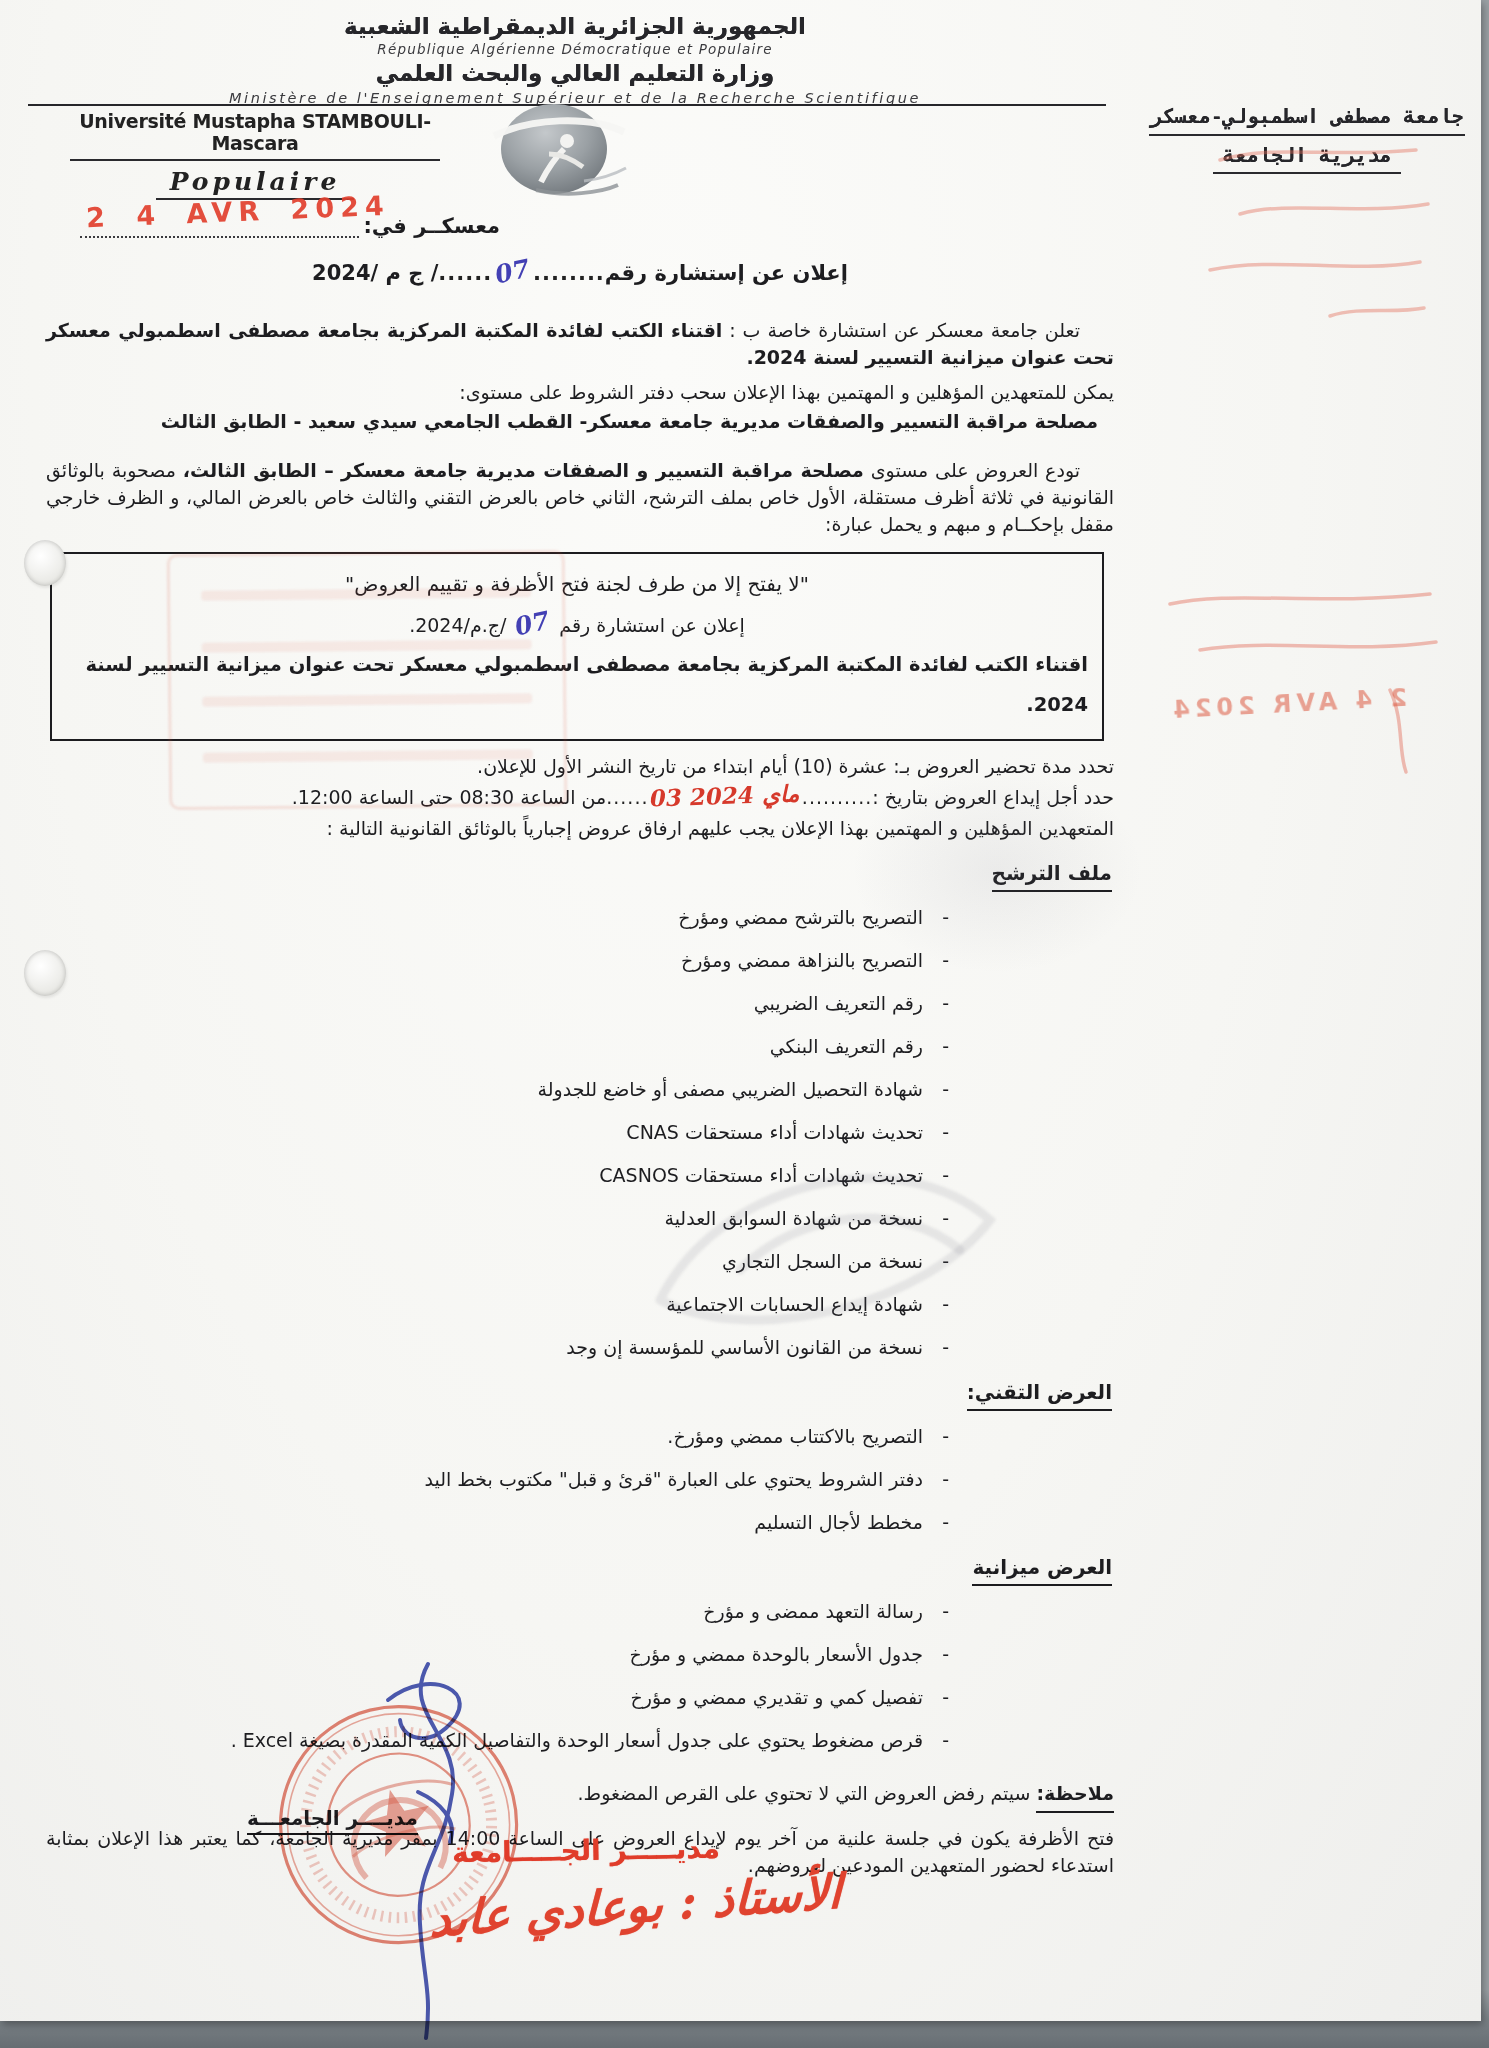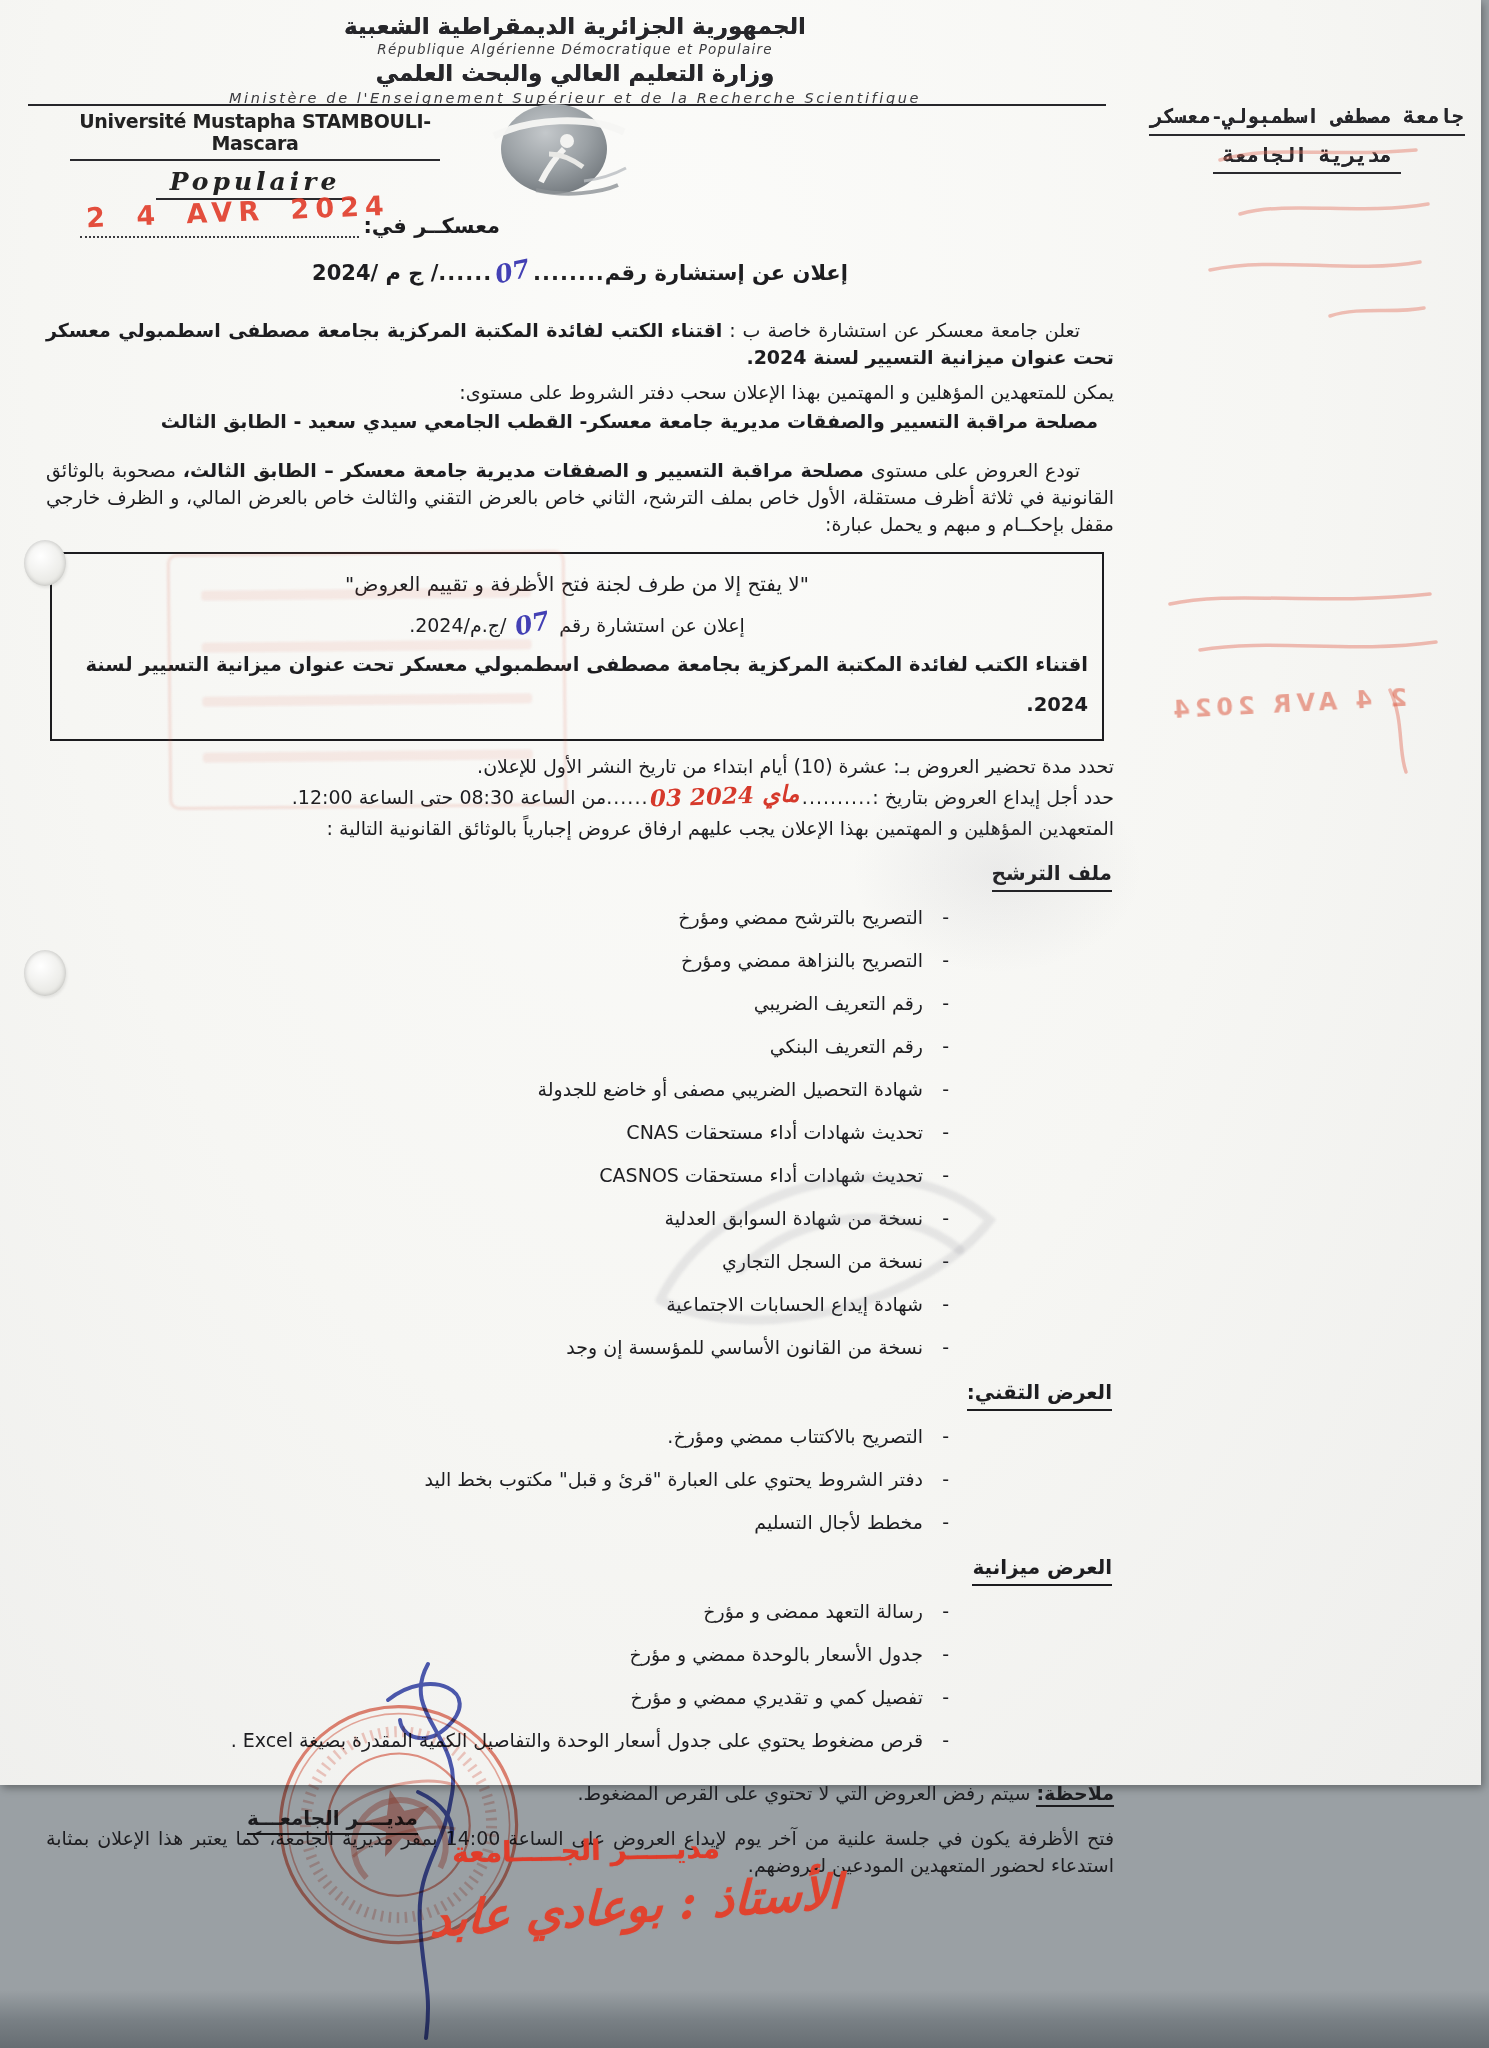--- a/index.html
+++ b/index.html
@@ -10,7 +10,7 @@
     font-family:"DejaVu Sans",sans-serif;color:#1d1d20;
   }
   .page{
-    position:absolute;left:0;top:0;width:1481px;height:1785px;
+    position:absolute;left:0;top:0;width:1481px;height:2021px;
     background:radial-gradient(ellipse at 45% 18%, #fbfbf9 0%, #f6f6f3 55%, #eeeeec 100%);
     box-shadow:2px 3px 8px rgba(0,0,0,.35);
   }

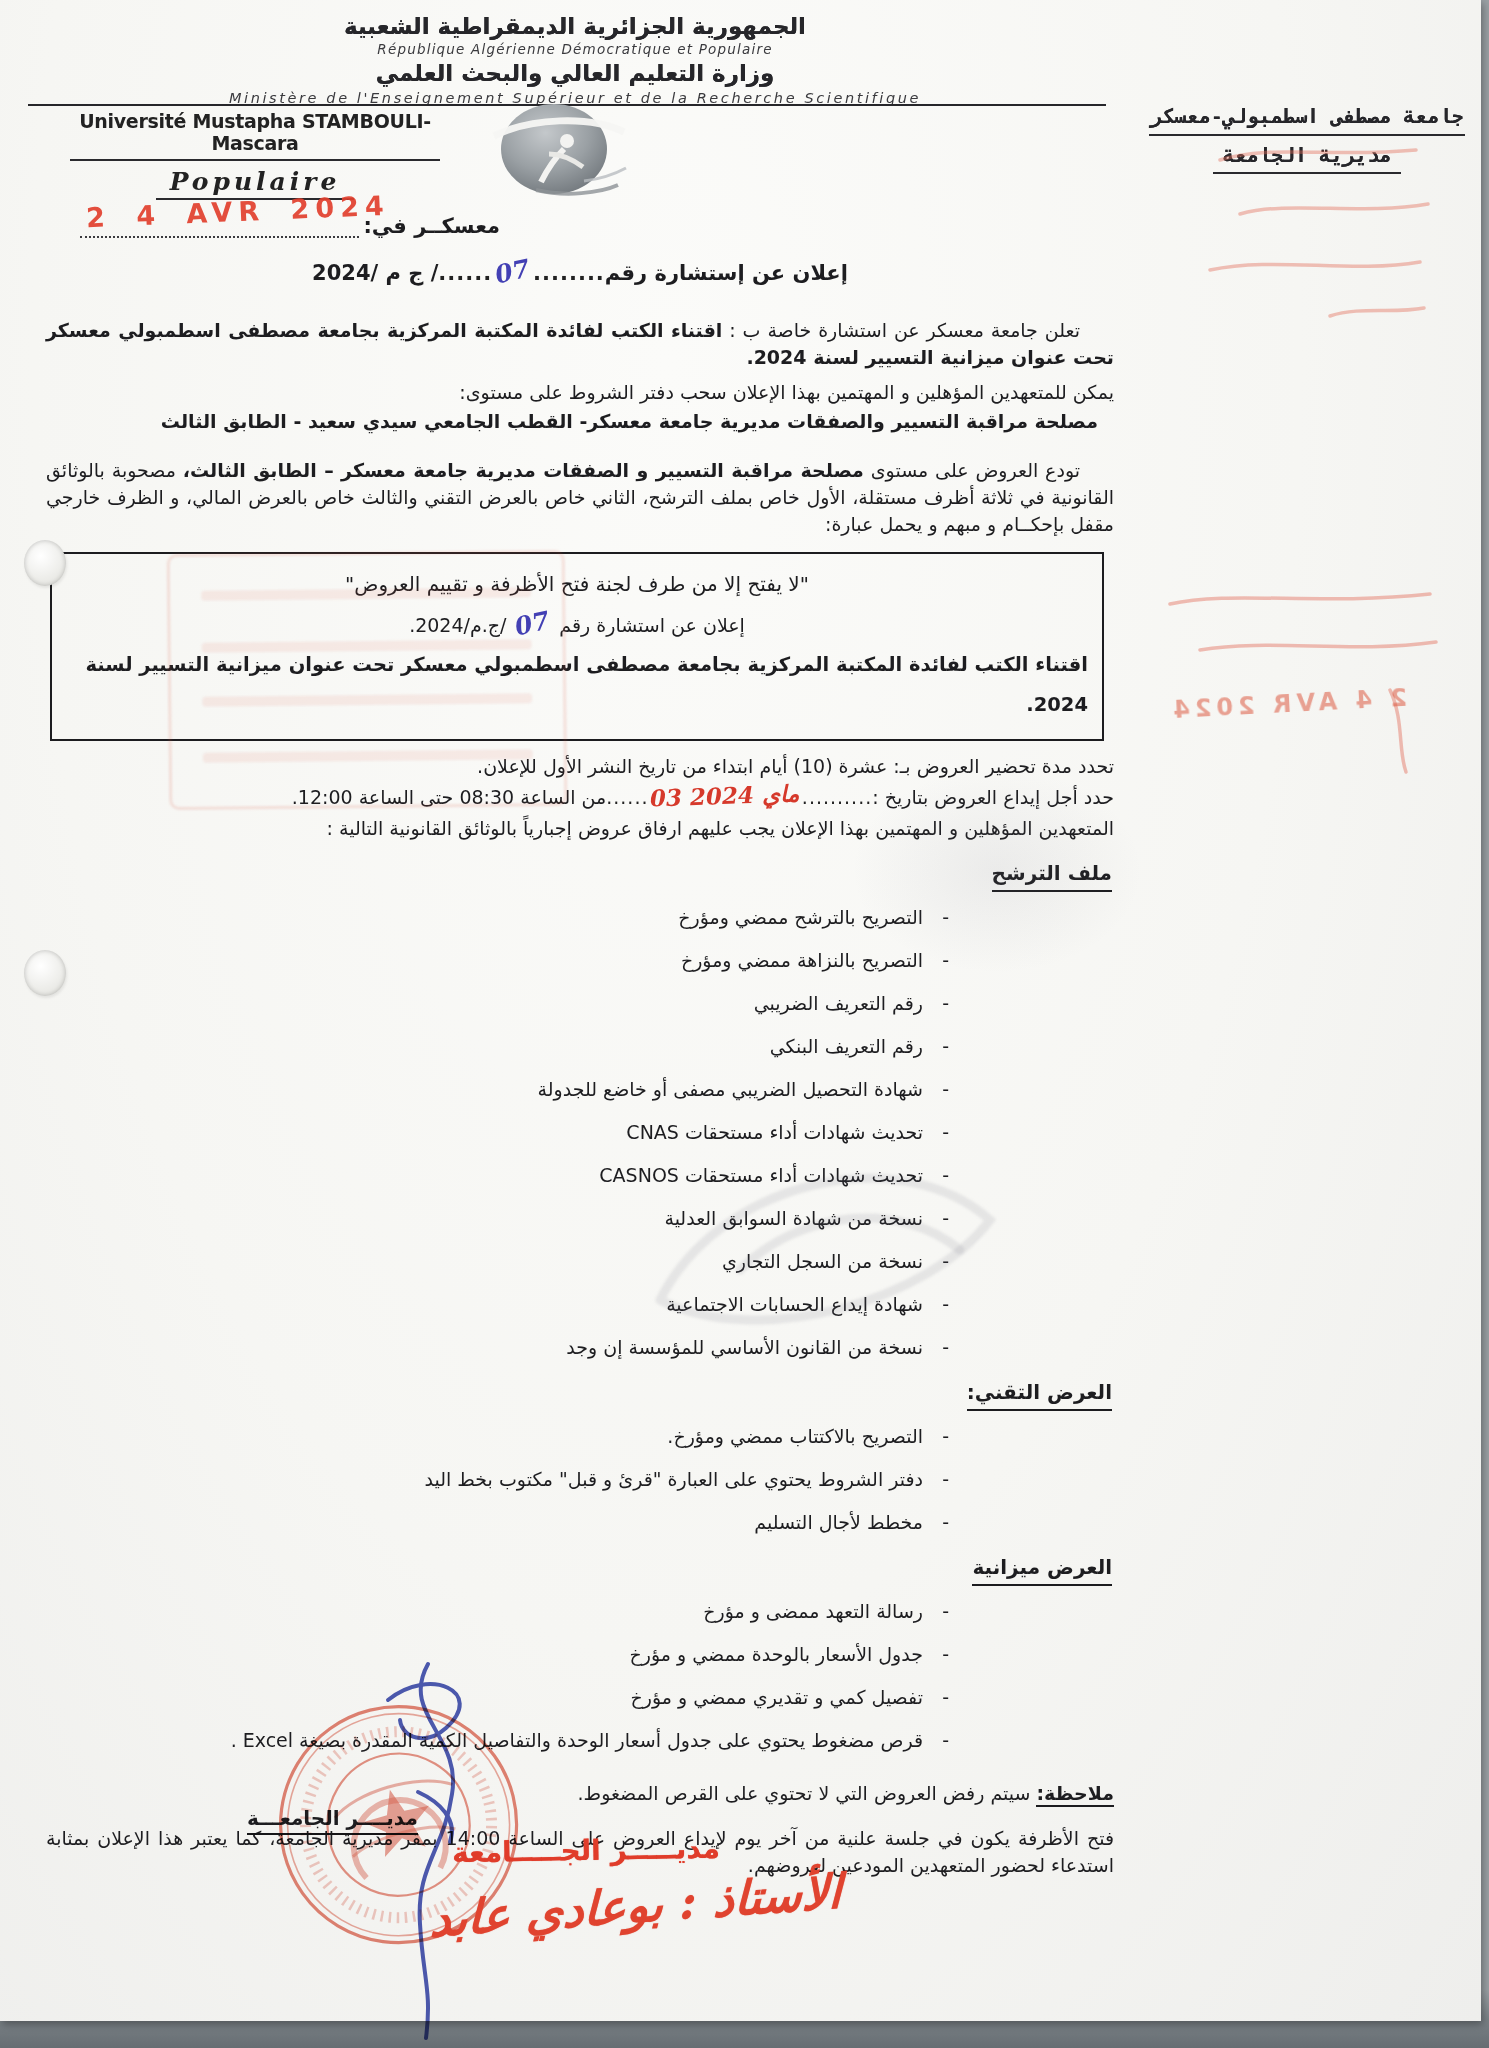--- a/index.html
+++ b/index.html
@@ -64,7 +64,7 @@
   ul.doc-list li{position:relative;padding-right:26px;margin-bottom:16px;}
   ul.doc-list li::before{content:"-";position:absolute;right:0;top:0;}
   .p-note{margin-top:26px;}
-  .note-lbl{font-weight:700;border-bottom:2px solid #1c1c1f;padding-bottom:1px;}
+  .note-lbl{font-weight:700;border-bottom:2px solid #1c1c1f;padding-bottom:7px;}
   .p-close{margin-top:18px;text-align:justify;}
   
   .sig-label-black{position:absolute;left:247px;top:1806px;font-weight:700;font-size:20px;direction:rtl;

